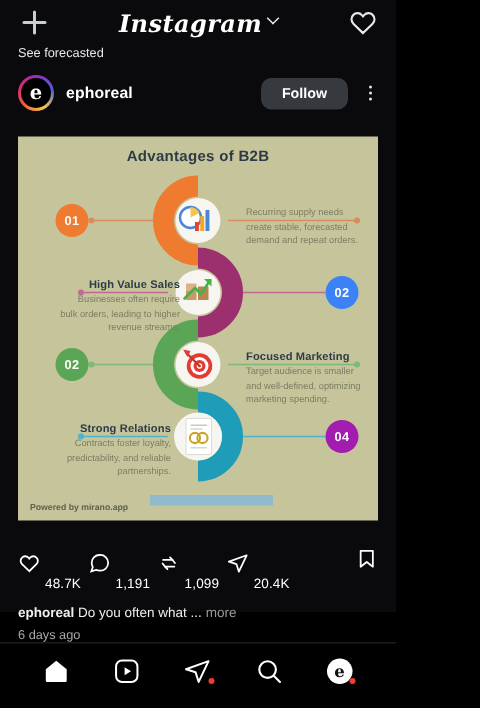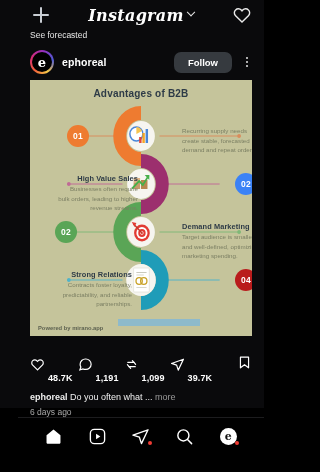--- a/index.html
+++ b/index.html
@@ -11,7 +11,7 @@
     overflow:hidden;
     position:relative;
   }
-  .app { width:264px; height:408px; position:relative; background:#0a0a0c; display:flex; flex-direction:column;padding-left:18px; }
+  .app { width:264px; height:408px; position:relative; background:#0a0a0c; display:flex; flex-direction:column; }
 
   
   .topbar { height:30px; flex:0 0 30px; display:flex; align-items:center; padding:0 12px; position:relative; }

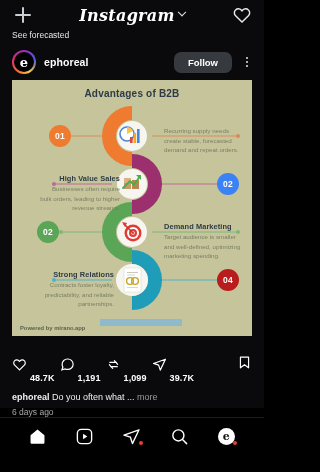--- a/index.html
+++ b/index.html
@@ -52,7 +52,7 @@
   .kebab i { width:2.2px; height:2.2px; border-radius:50%; background:#e4e4e4; display:block; }
 
   
-  .media { padding:0 12px; }
+  .media { padding:0 12px;margin-top:11px; }
   .info-card { position:relative; width:100%; height:256px; background:#c5c49b; overflow:hidden; }
   .info-title {
     position:absolute; top:8px; left:0; right:0; text-align:center;

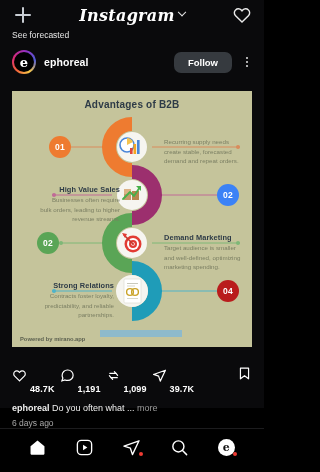--- a/index.html
+++ b/index.html
@@ -77,7 +77,7 @@
     display:flex; align-items:center; justify-content:center;
     font-size:8.5px; font-weight:700; color:#fff; letter-spacing:.2px;
   }
-  .bg1 { left:37px;  top:45px;  background:#ee7b30; }
+  .bg1 { left:25px;  top:45px;  background:#ee7b30; }
   .bg2 { left:205px; top:93px;  background:#3b82f6; }
   .bg3 { left:25px;  top:141px; background:#5aa556; }
   .bg4 { left:205px; top:189px; background:#b91c1c; }

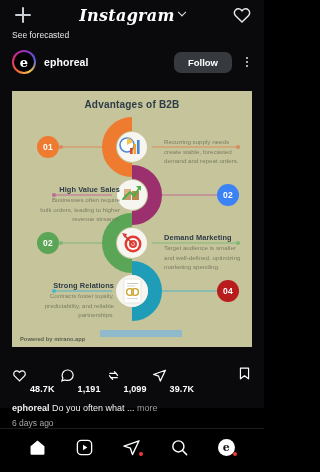--- a/index.html
+++ b/index.html
@@ -243,7 +243,7 @@
         <div class="p">Businesses often require bulk orders, leading to higher revenue streams.</div>
       </div>
       <div class="blk right b3">
-        <div class="h">Demand Marketing</div>
+        <div class="h">Focused Marketing</div>
         <div class="p">Target audience is smaller and well-defined, optimizing marketing spending.</div>
       </div>
       <div class="blk left b4">

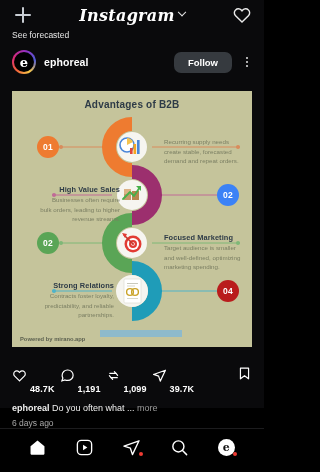--- a/index.html
+++ b/index.html
@@ -80,7 +80,7 @@
   .bg1 { left:25px;  top:45px;  background:#ee7b30; }
   .bg2 { left:205px; top:93px;  background:#3b82f6; }
   .bg3 { left:25px;  top:141px; background:#5aa556; }
-  .bg4 { left:205px; top:189px; background:#b91c1c; }
+  .bg4 { left:205px; top:189px; background:#a21caf; }
 
   .powered {
     position:absolute; left:8px; bottom:5px; font-size:5.8px; color:#5d6150; font-weight:600;

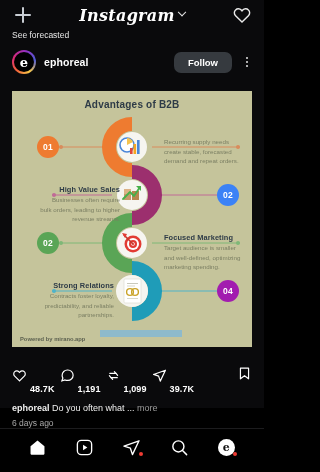--- a/index.html
+++ b/index.html
@@ -90,7 +90,7 @@
   
   .actions { display:flex; align-items:center; gap:5px; padding:9px 12px 4px 12px; }
   .act { display:flex; align-items:center; gap:3px; cursor:pointer; }
-  .act .cnt { font-size:9px; font-weight:700; color:#fff; letter-spacing:.1px;margin-top:28px; }
+  .act .cnt { font-size:9px; font-weight:400; color:#fff; letter-spacing:.1px;margin-top:28px; }
   .act svg { display:block; }
   .save-btn { margin-left:auto; cursor:pointer; }
 

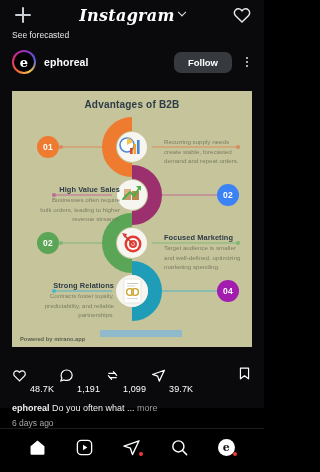--- a/index.html
+++ b/index.html
@@ -288,7 +288,7 @@
           <path d="M21.5 3.5 2.5 10.3l8.1 2.6 2.6 8.1z"></path>
         </svg>
       </span>
-      <span class="cnt">39.7K</span>
+      <span class="cnt">20.4K</span>
     </div>
     <div class="save-btn">
       <svg width="15" height="15" viewBox="0 0 24 24" fill="none" stroke="#fff" stroke-width="1.9" stroke-linejoin="round">

